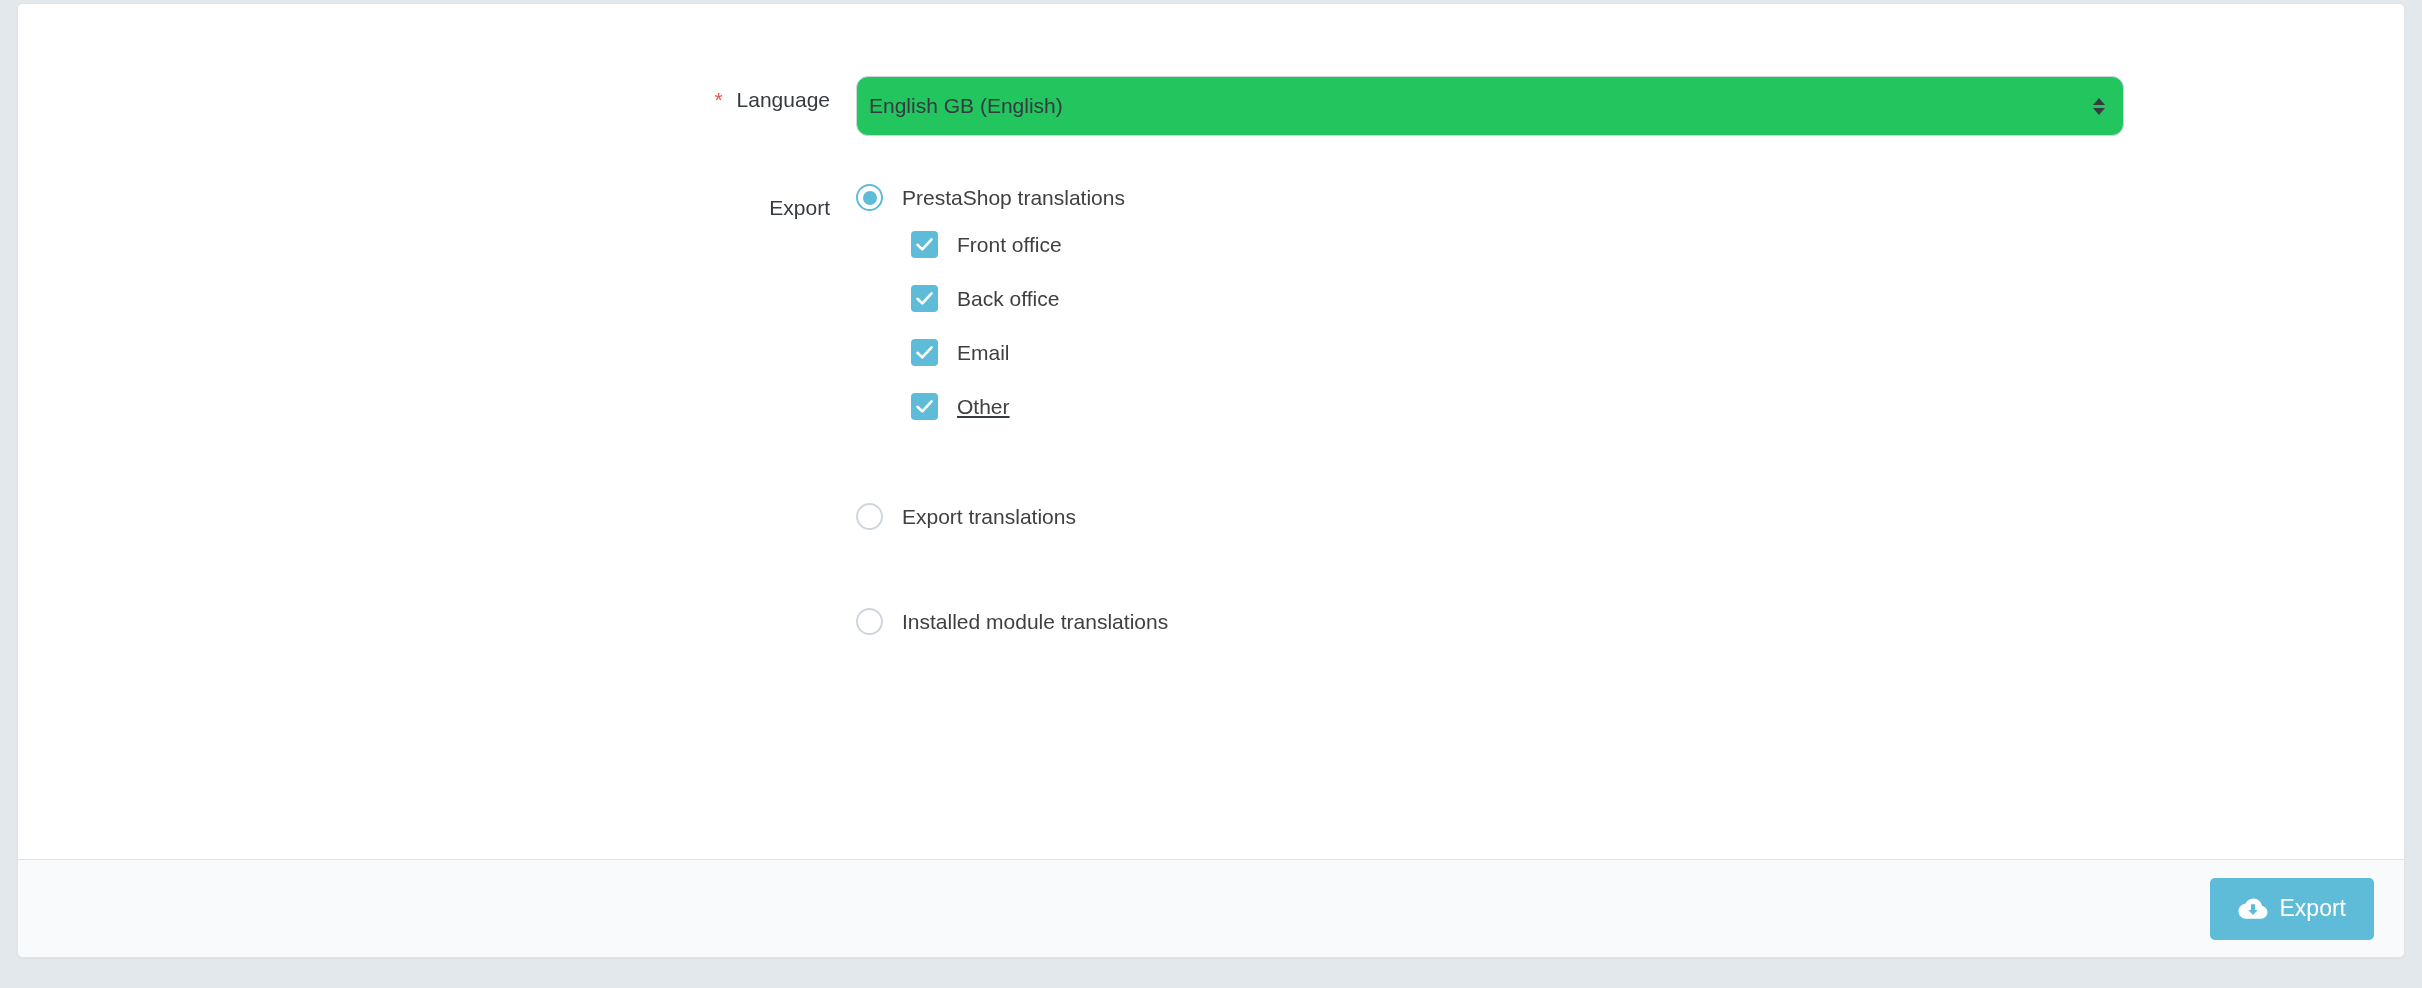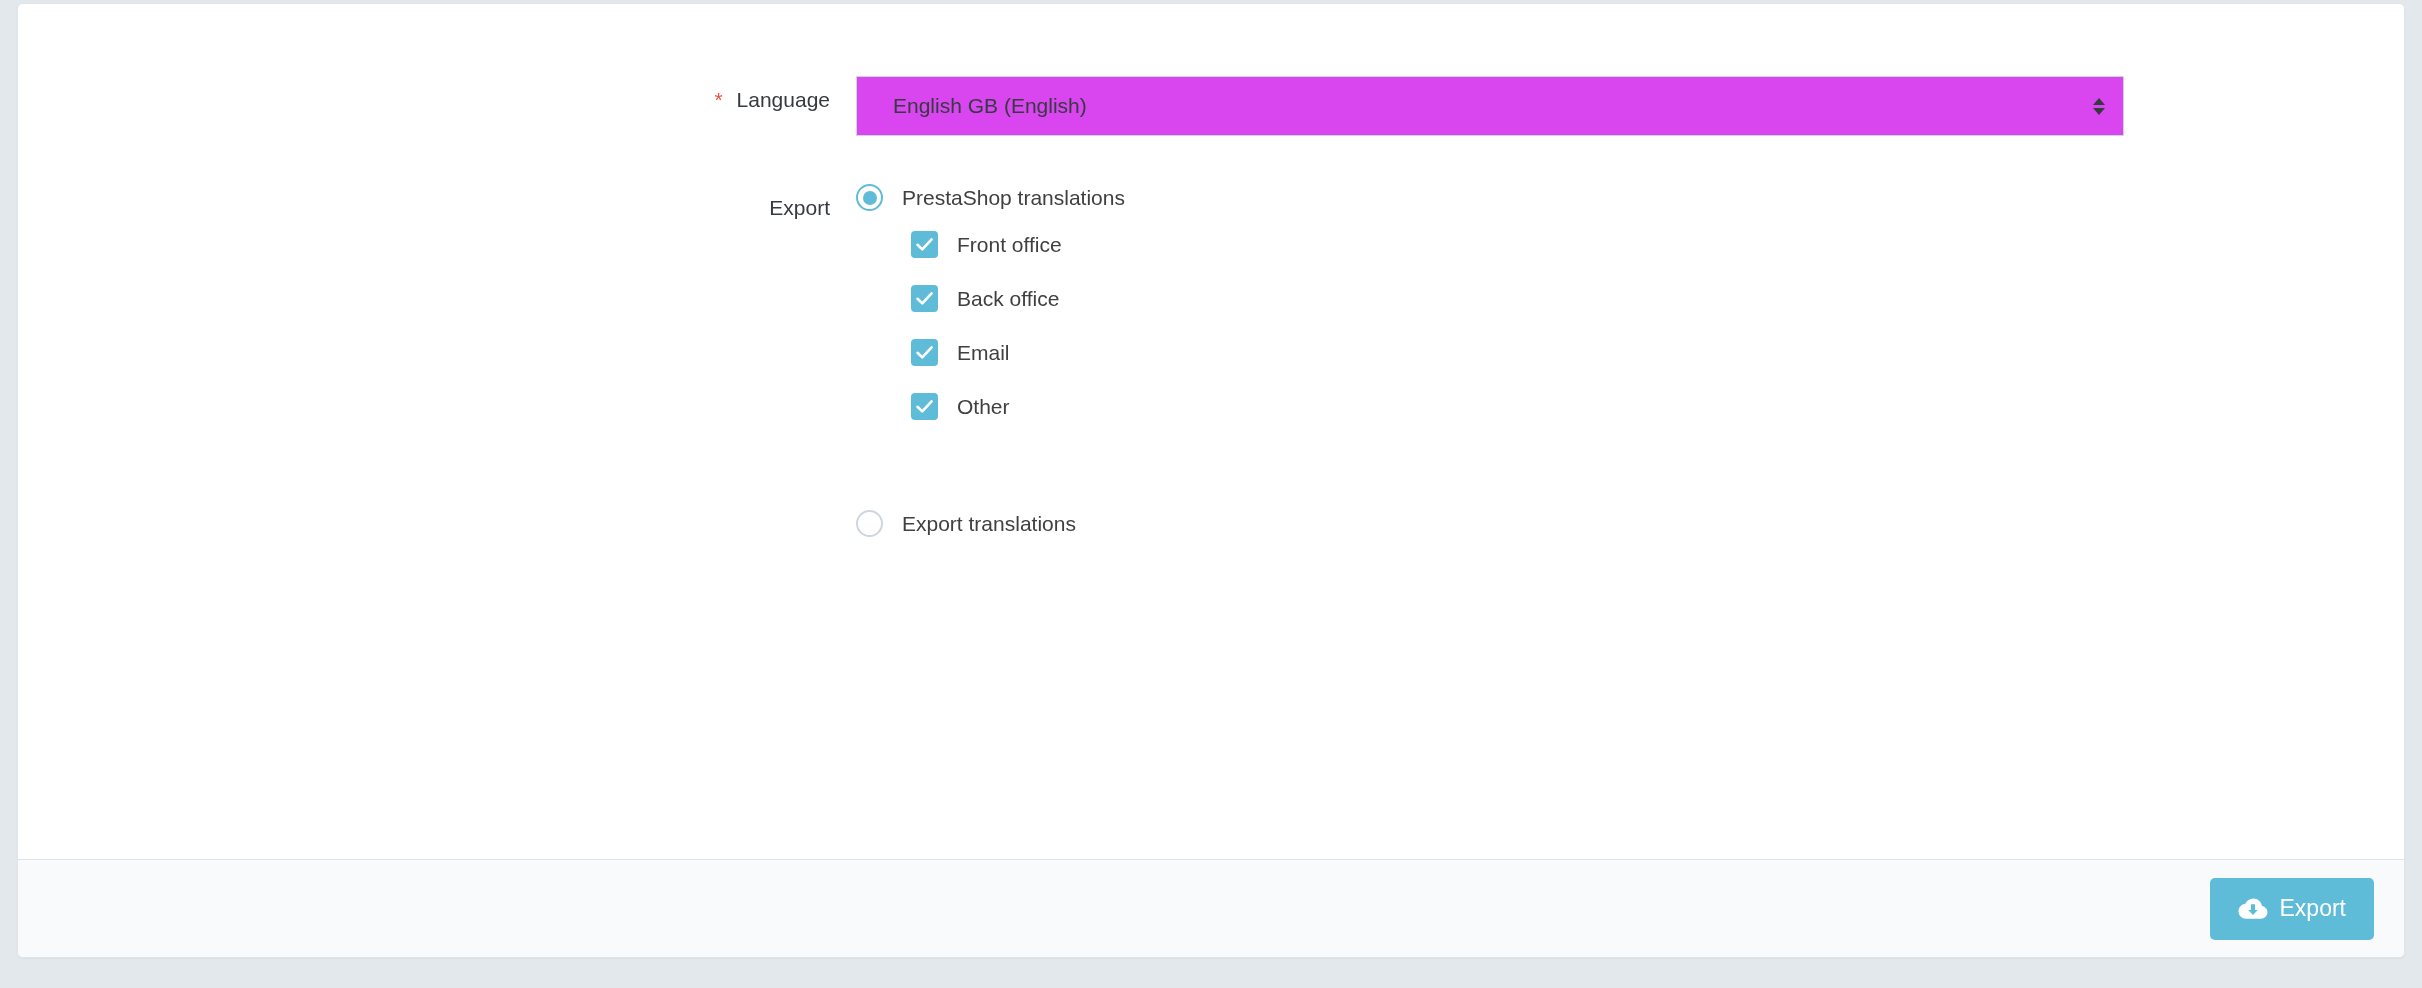--- a/index.html
+++ b/index.html
@@ -120,12 +120,12 @@
     width: 100%;
     height: 100%;
     border: 1px solid #ced6dd;
-    border-radius: 0;
-    background: #d946ef;
+    border-radius: 12px;
+    background: #22c55e;
     font-family: "Liberation Sans", sans-serif;
     font-size: 21px;
     color: #363a41;
-    padding: 0 46px 0 36px;
+    padding: 0 46px 0 12px;
     line-height: 58px;
     cursor: pointer;
     appearance: none;

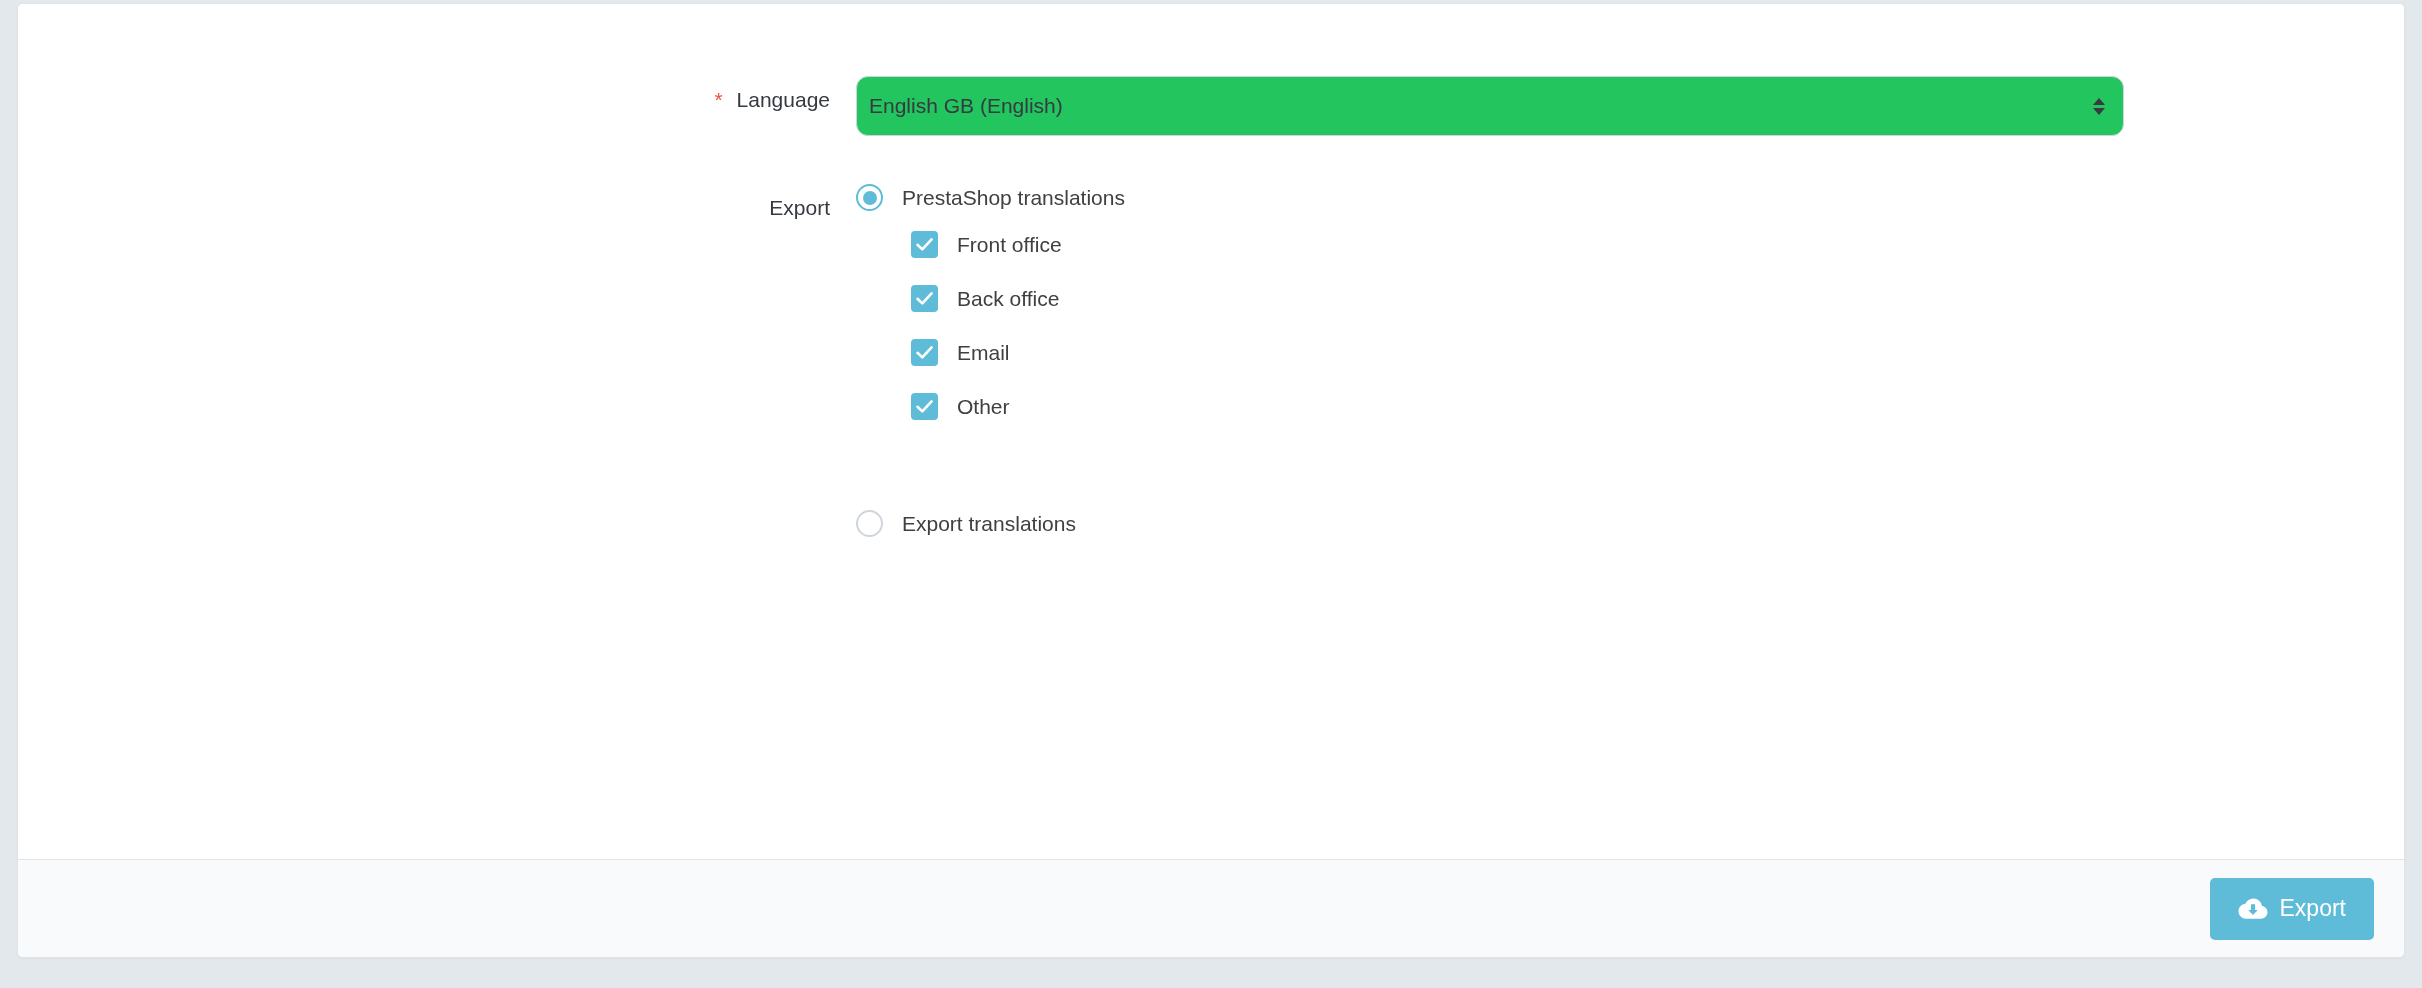--- a/index.html
+++ b/index.html
@@ -213,7 +213,7 @@
     margin-left: 55px;
   }
   .sub-list .choice { margin-bottom: 27px; }
-  .sub-list .choice:last-child { margin-bottom: 12px; }
+  .sub-list .choice:last-child { margin-bottom: 5px; text-decoration: underline; }
 
   .gap-large { height: 78px; }
 

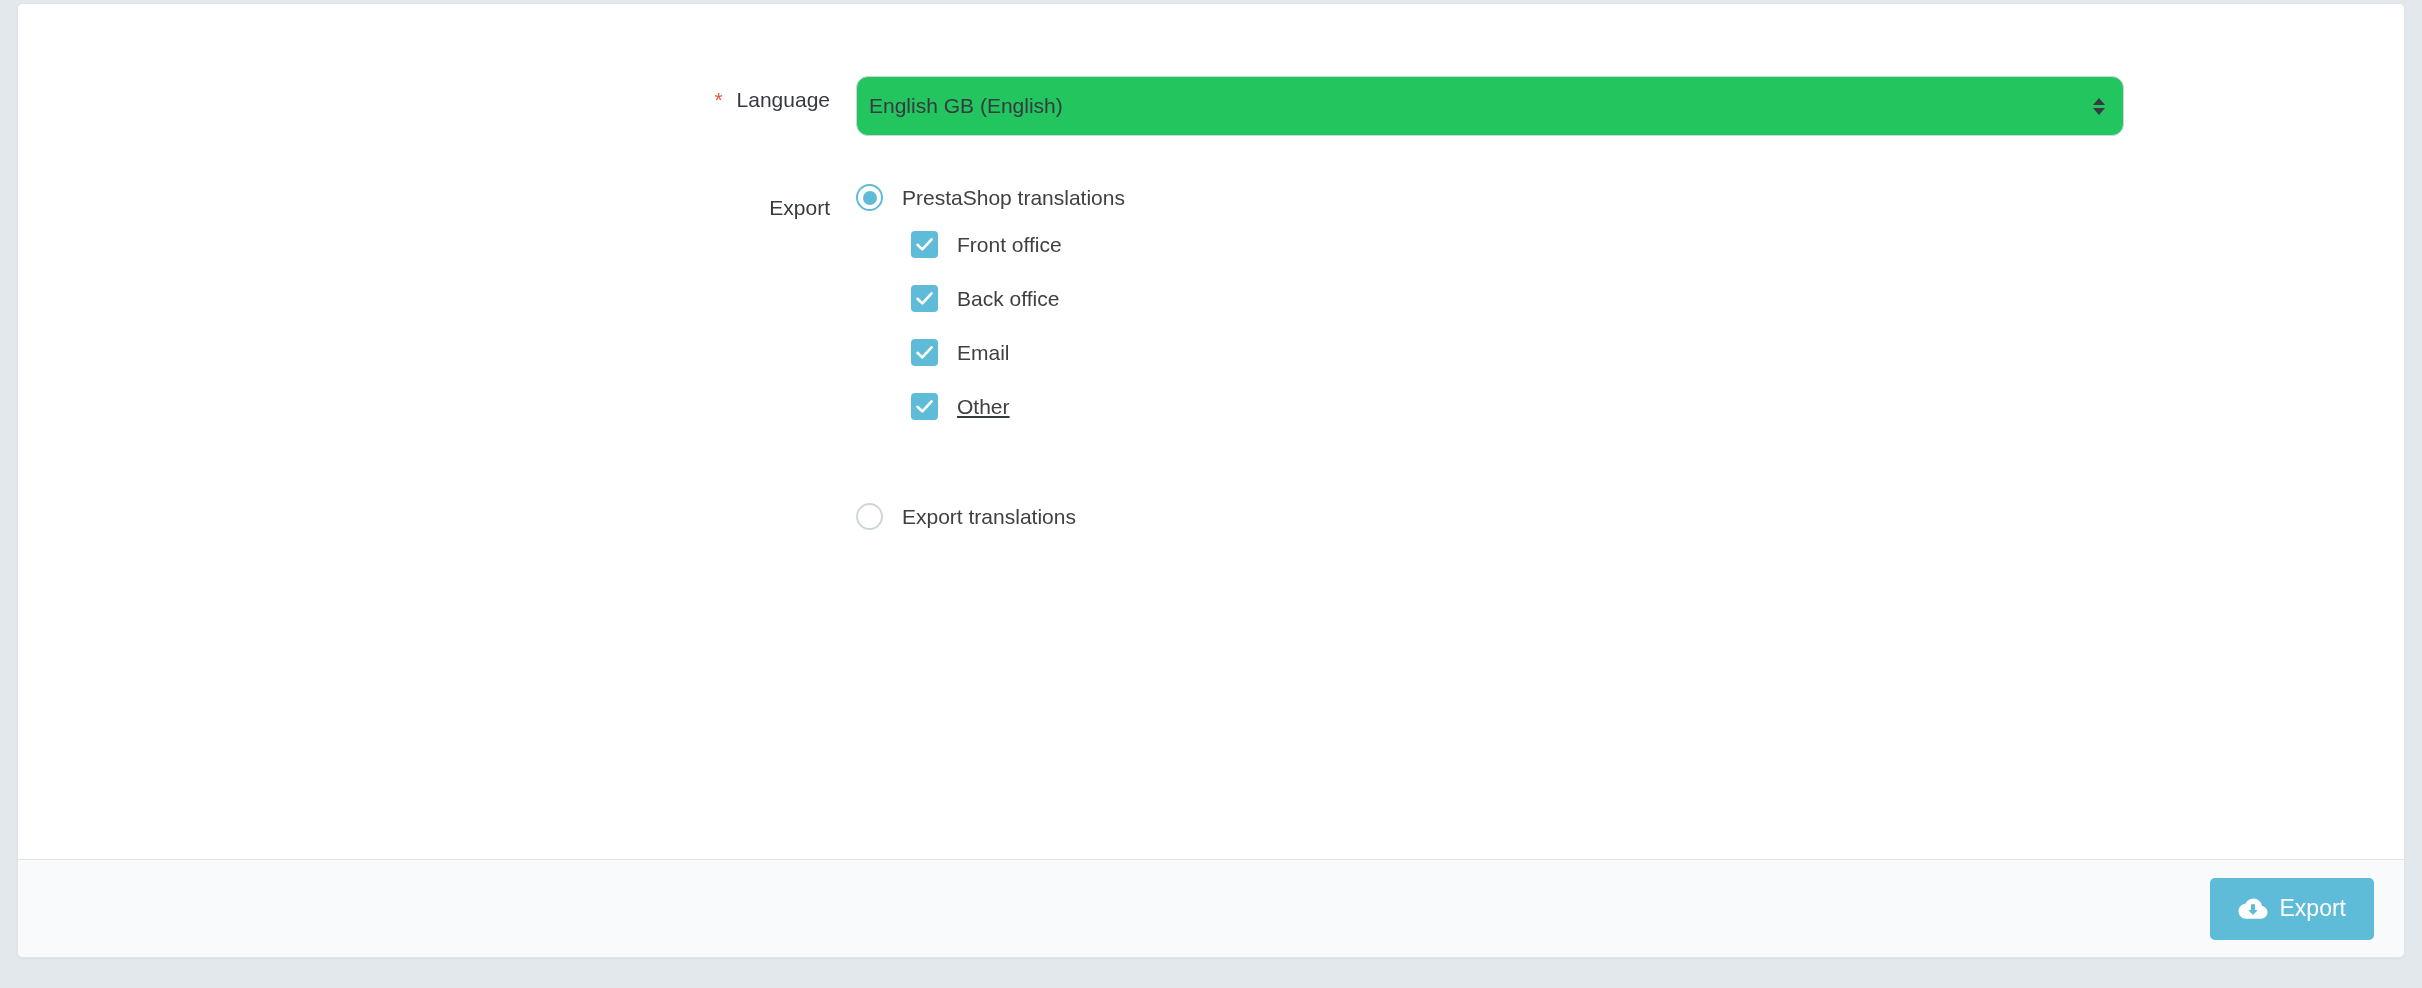--- a/index.html
+++ b/index.html
@@ -331,6 +331,10 @@
 
           <div class="gap-large"></div>
 
+          <div class="choice">
+            <span class="radio-mark"></span>
+            <span class="choice-label">Installed module translations</span>
+          </div>
 
         </div>
       </div>

